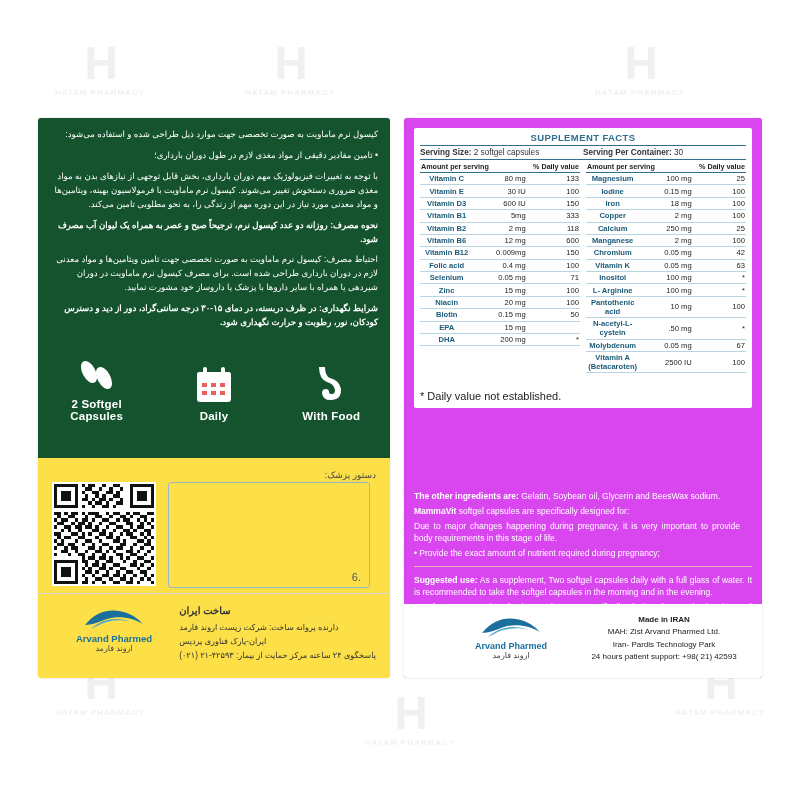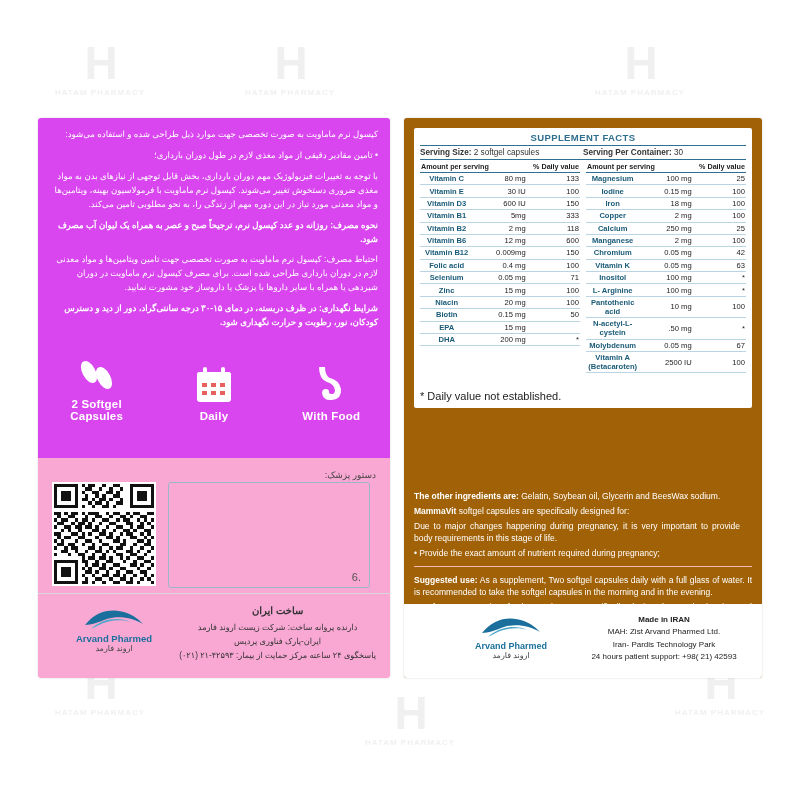--- a/index.html
+++ b/index.html
@@ -25,7 +25,7 @@
   }
   .left-red{
     position:absolute;left:0;top:0;width:352px;height:340px;
-    background:#d946ef;
+    background:#14532d;
   }
   .fa-block{
     direction:rtl;text-align:right;color:#ffffff;

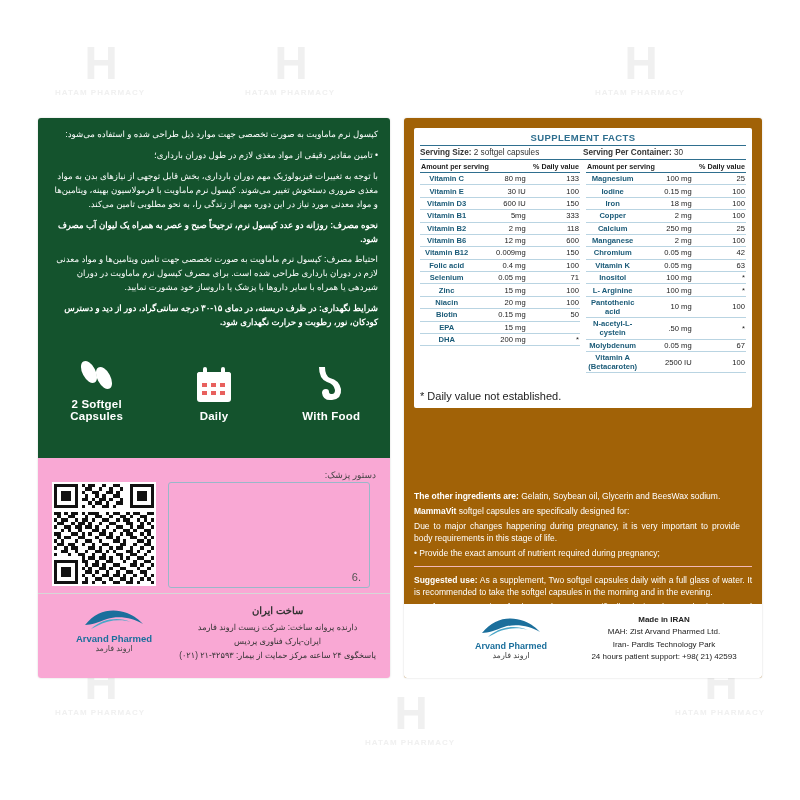--- a/index.html
+++ b/index.html
@@ -78,7 +78,7 @@
   
   .right{
     position:absolute;left:366px;top:0;width:358px;height:560px;
-    background:#a16207;border-radius:3px;overflow:hidden;
+    background:#d946ef;border-radius:3px;overflow:hidden;
     box-shadow:0 0 2px rgba(0,0,0,.18);
   }
   .sf-card{

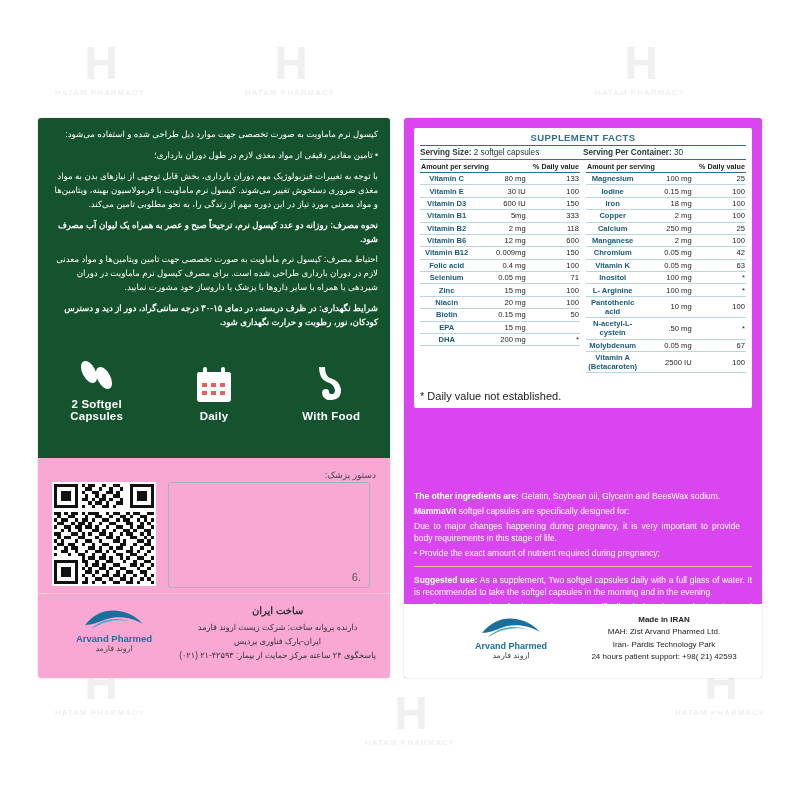--- a/index.html
+++ b/index.html
@@ -46,7 +46,7 @@
   .adv .l1{font-size:17px;font-weight:bold;font-style:italic;letter-spacing:.3px;}
   .adv .l2{font-size:14px;margin-top:2px;}
   .left-white{
-    position:absolute;left:0;top:340px;width:352px;height:220px;background:#f9a8d4;
+    position:absolute;left:0;top:340px;width:352px;height:220px;background:#fde047;
   }
   .presc-label{
     position:absolute;right:14px;top:12px;font-size:9px;color:#444;direction:rtl;

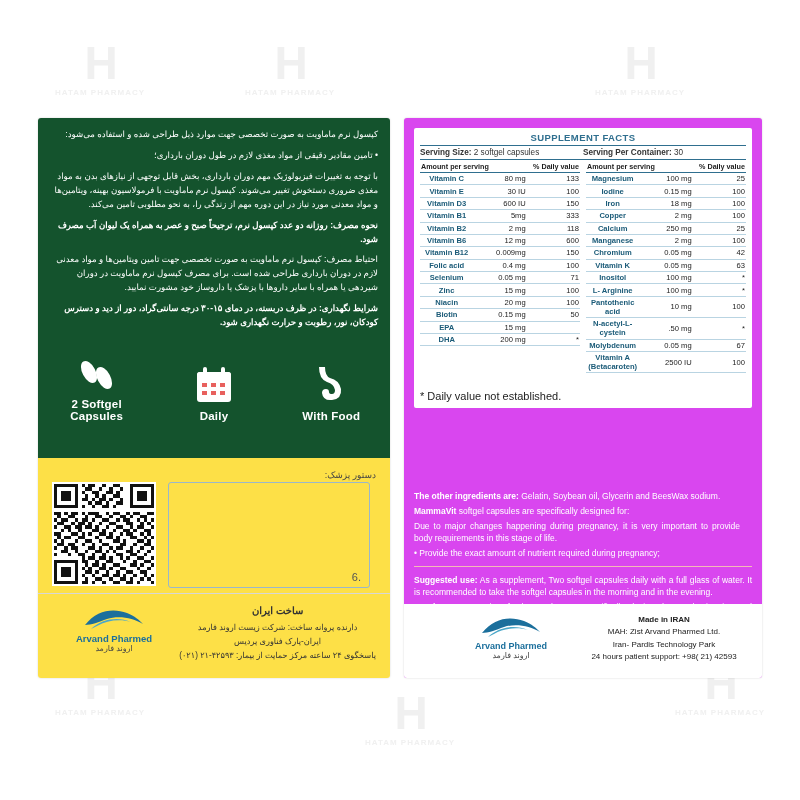--- a/index.html
+++ b/index.html
@@ -65,7 +65,7 @@
     border-top:1px solid #d7d7d7;
   }
   .made-fa{
-    position:absolute;right:14px;top:8px;direction:rtl;text-align:center;
+    position:absolute;right:14px;top:8px;direction:rtl;text-align:left;
     font-size:8.2px;color:#333;line-height:1.7;
   }
   .made-fa .ttl{font-size:10px;font-weight:bold;margin-bottom:2px;}

